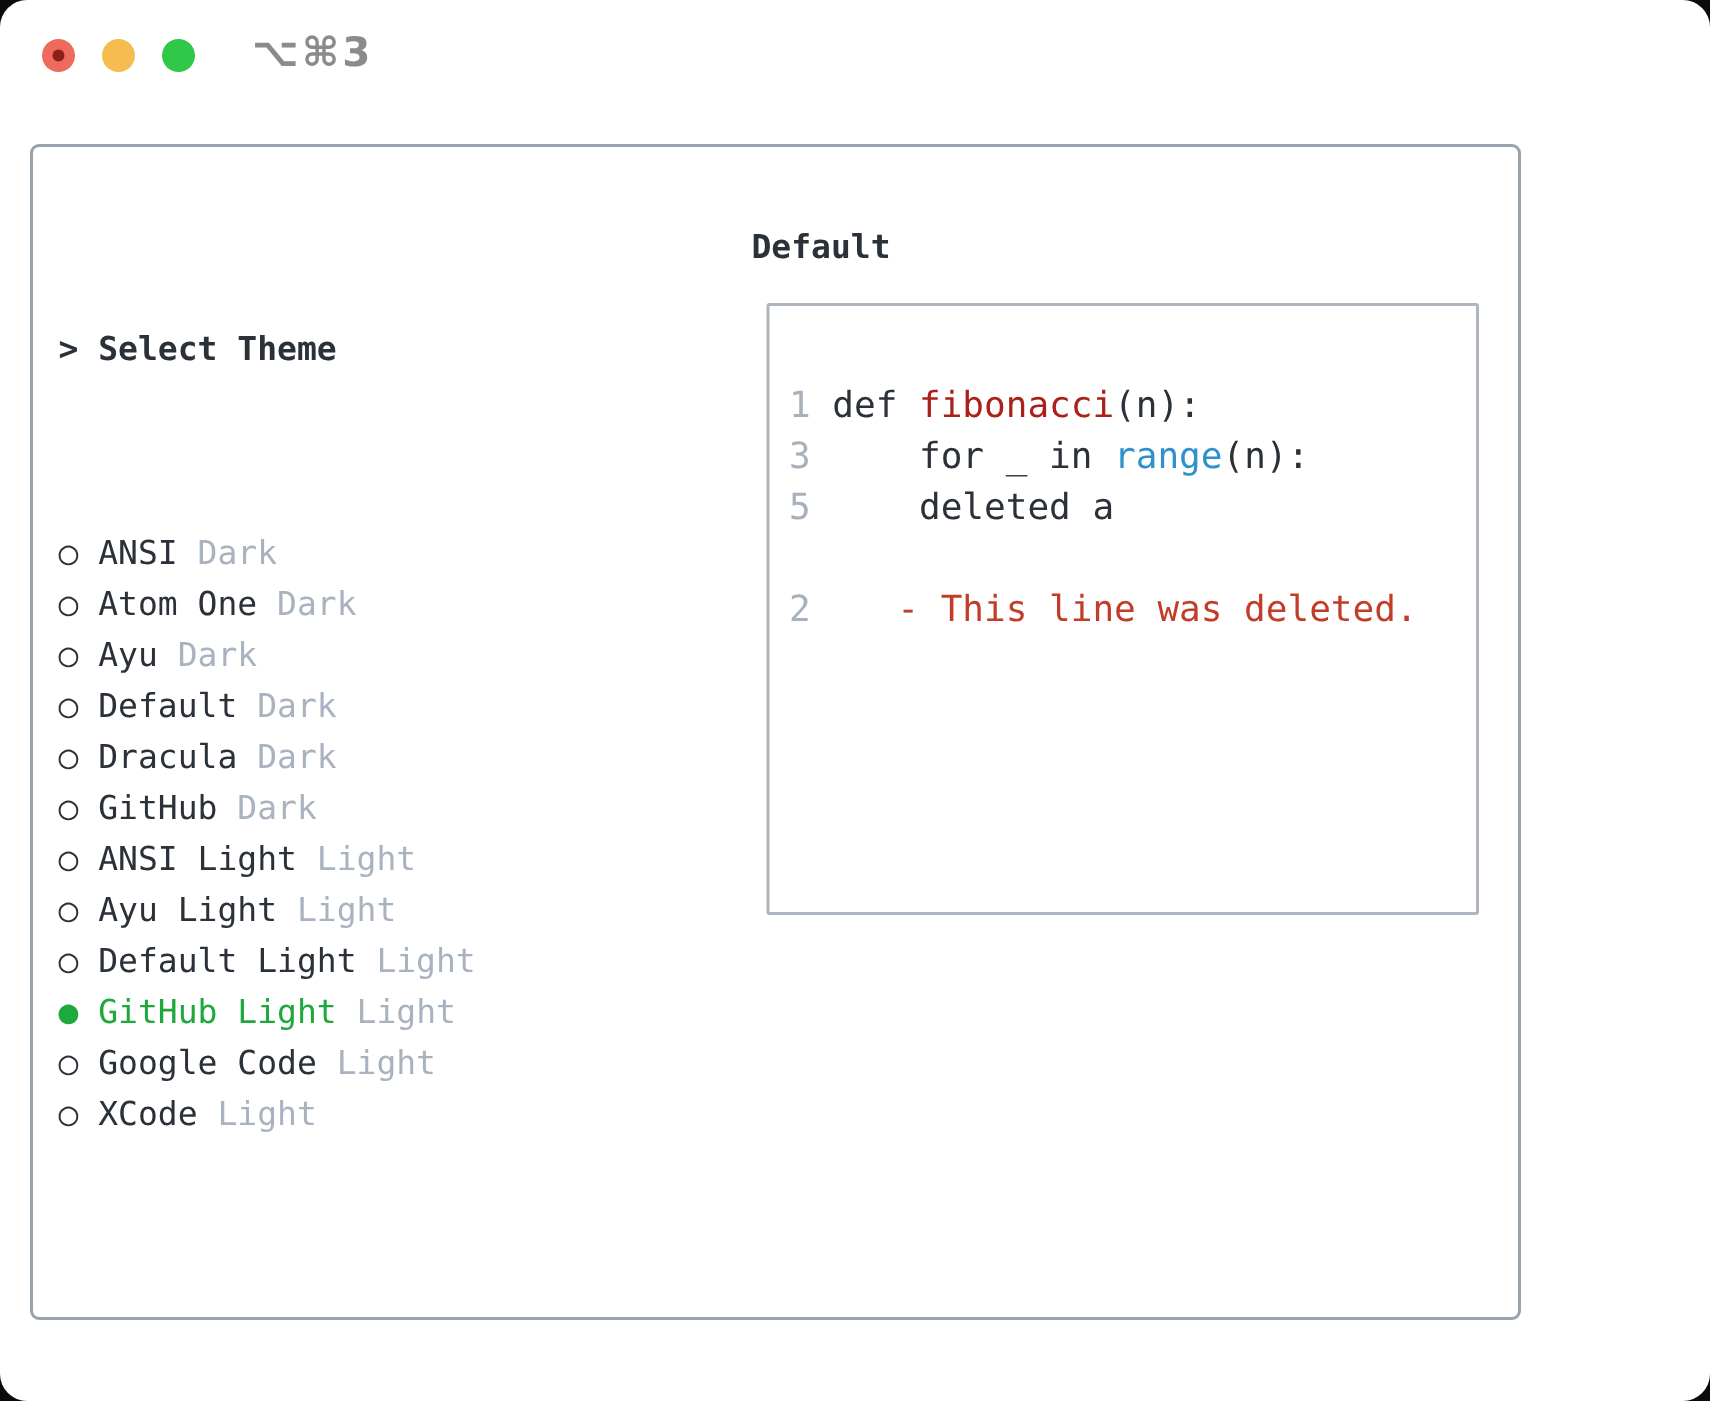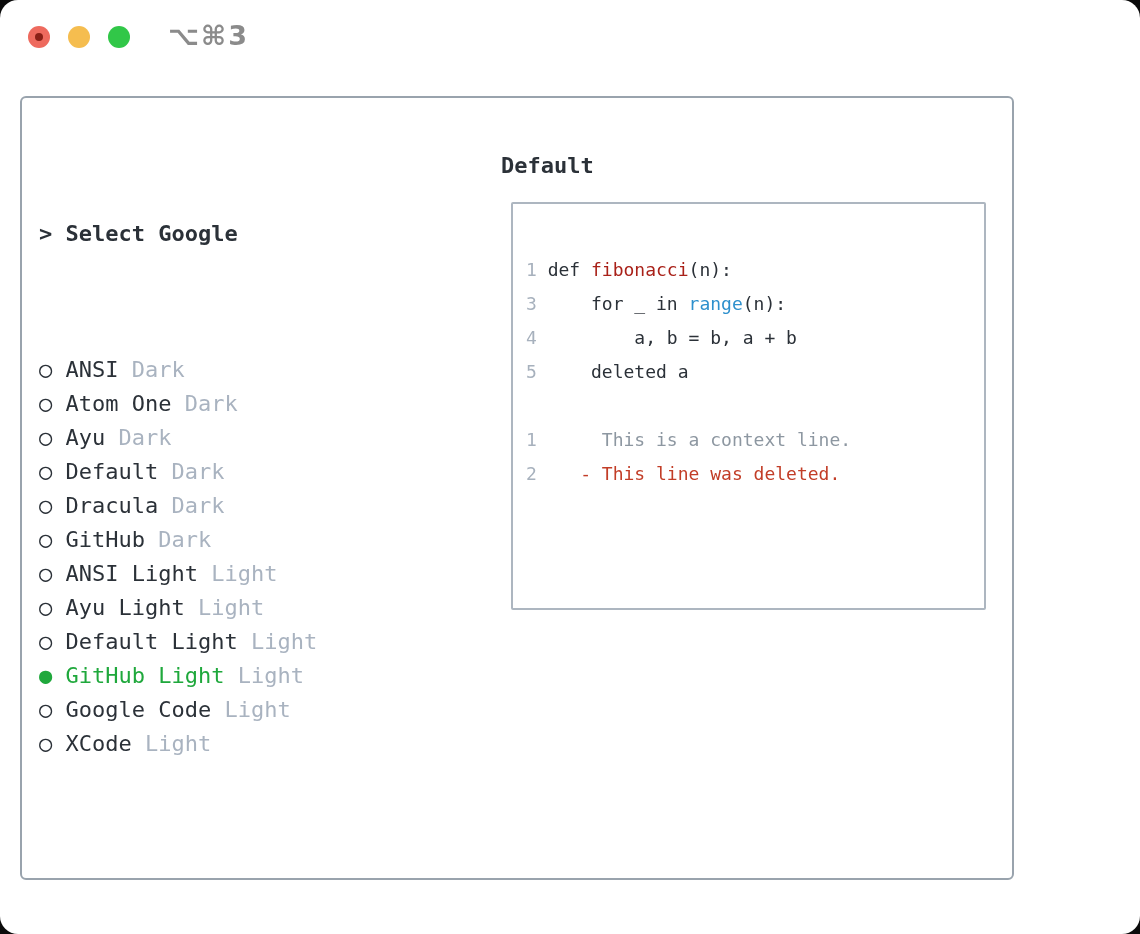--- a/index.html
+++ b/index.html
@@ -84,7 +84,7 @@
   <div class="panel">
 
     <div class="left-col">
-      <div class="row header-row"><span class="marker">&gt;</span><span>Select Google</span></div>
+      <div class="row header-row"><span class="marker">&gt;</span><span>Select Theme</span></div>
 
       <div id="theme-list"><div class="row"><span class="marker">○</span><span class="tname">ANSI</span><span class="variant"> Dark</span></div><div class="row"><span class="marker">○</span><span class="tname">Atom One</span><span class="variant"> Dark</span></div><div class="row"><span class="marker">○</span><span class="tname">Ayu</span><span class="variant"> Dark</span></div><div class="row"><span class="marker">○</span><span class="tname">Default</span><span class="variant"> Dark</span></div><div class="row"><span class="marker">○</span><span class="tname">Dracula</span><span class="variant"> Dark</span></div><div class="row"><span class="marker">○</span><span class="tname">GitHub</span><span class="variant"> Dark</span></div><div class="row"><span class="marker">○</span><span class="tname">ANSI Light</span><span class="variant"> Light</span></div><div class="row"><span class="marker">○</span><span class="tname">Ayu Light</span><span class="variant"> Light</span></div><div class="row"><span class="marker">○</span><span class="tname">Default Light</span><span class="variant"> Light</span></div><div class="row sel"><span class="marker on">●</span><span class="tname">GitHub Light</span><span class="variant"> Light</span></div><div class="row"><span class="marker">○</span><span class="tname">Google Code</span><span class="variant"> Light</span></div><div class="row"><span class="marker">○</span><span class="tname">XCode</span><span class="variant"> Light</span></div></div>
 

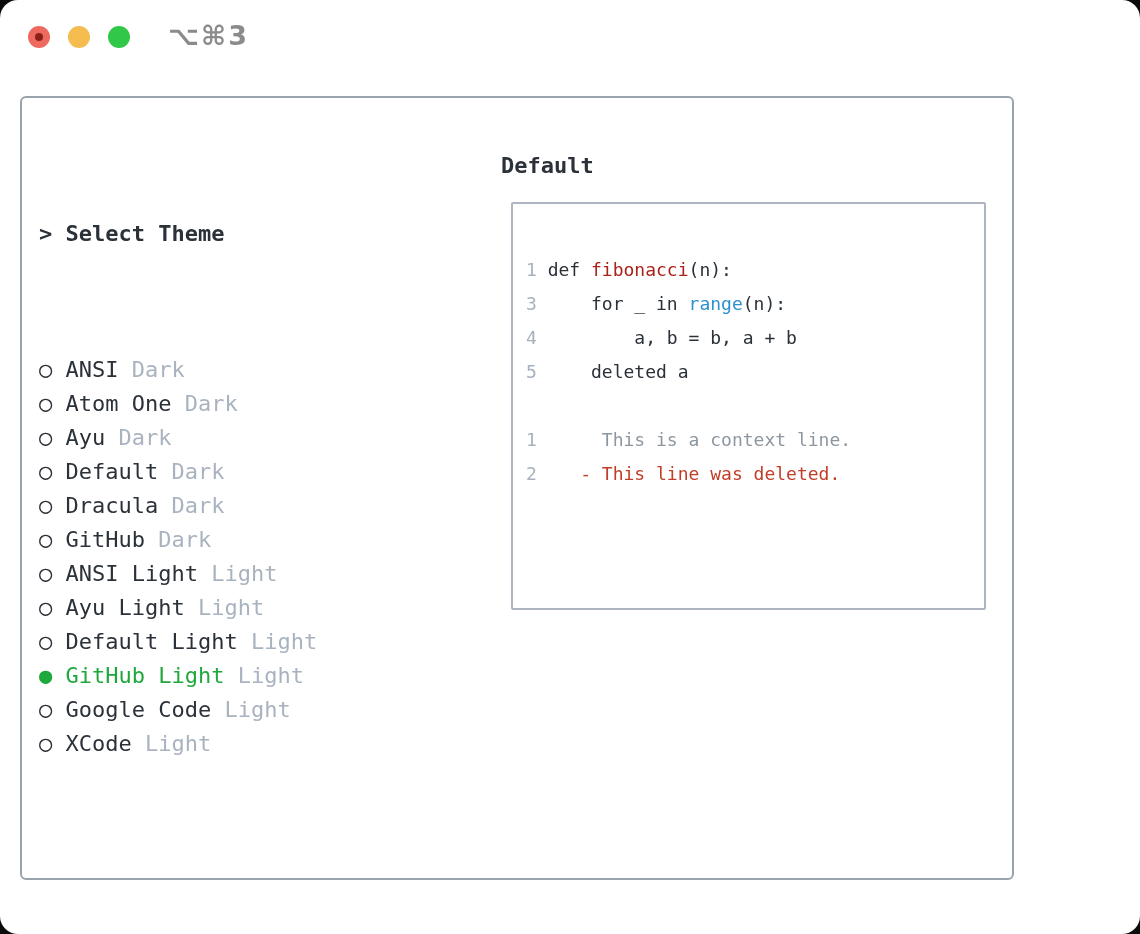--- a/index.html
+++ b/index.html
@@ -56,7 +56,7 @@
     box-sizing:border-box;border:2px solid var(--box_border);
     border-radius:2px;background:#fff;
     padding:49px 0 0 13px;
-    font-size:18px;line-height:34px;
+    font-size:24px;line-height:34px;
   }
   .code-line{height:34px;white-space:pre;}
   .lineno{color:var(--lineno_gray);display:inline-block;width:1ch;margin-right:1ch;}

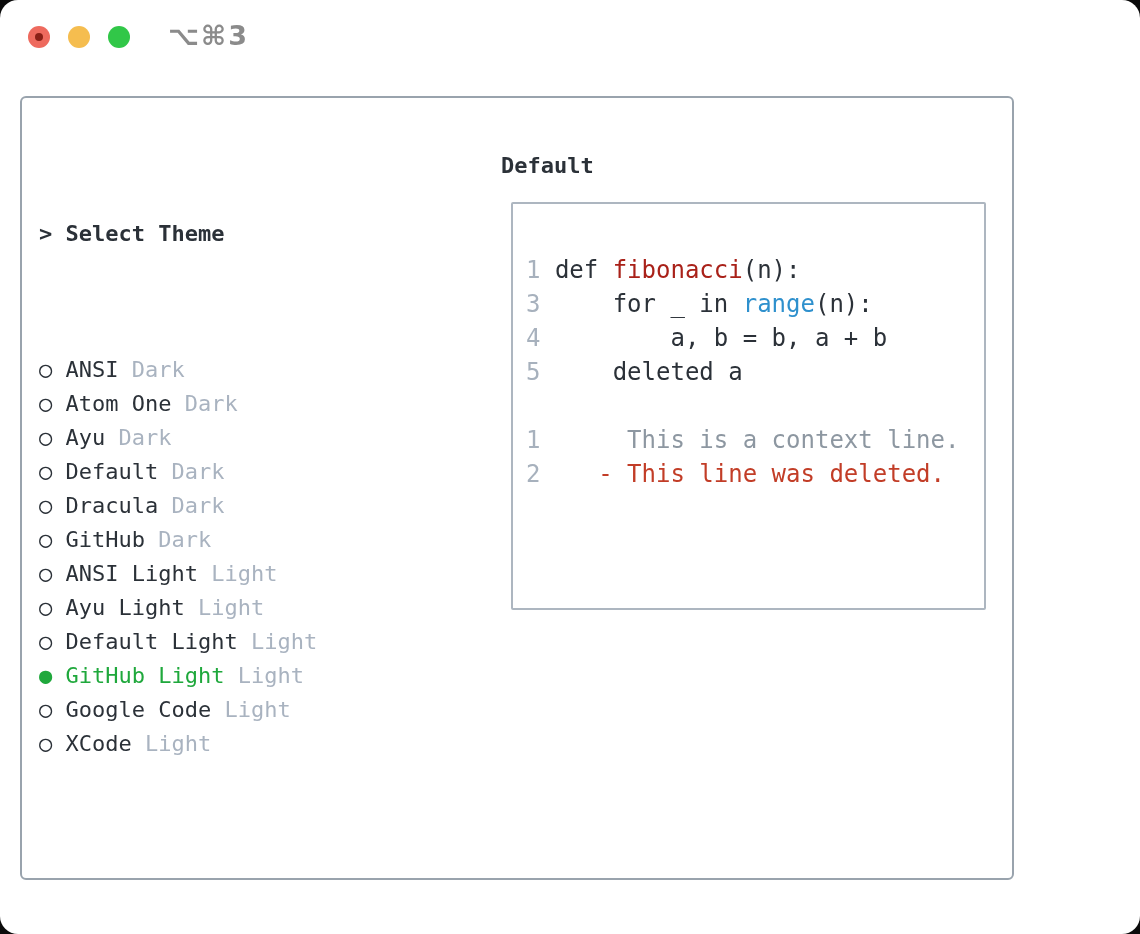--- a/index.html
+++ b/index.html
@@ -101,7 +101,6 @@
     <div class="preview-box" id="code-box">
         <div class="code-line"><span class="lineno">1</span><span class="ctext"><span class="c-code">def </span><span class="c-red">fibonacci</span><span class="c-code">(n):</span></span></div>
         <div class="code-line"><span class="lineno">3</span><span class="ctext"><span class="c-code">    for _ in </span><span class="c-blue">range</span><span class="c-code">(n):</span></span></div>
-        <div class="code-line"><span class="lineno">4</span><span class="ctext"><span class="c-code">        a, b = b, a + b</span></span></div>
         <div class="code-line"><span class="lineno">5</span><span class="ctext"><span class="c-code">    deleted a</span></span></div>
         <div class="code-line"><span class="lineno"></span><span class="ctext"></span></div>
         <div class="code-line"><span class="lineno">1</span><span class="ctext"><span class="c-gray">     This is a context line.</span></span></div>

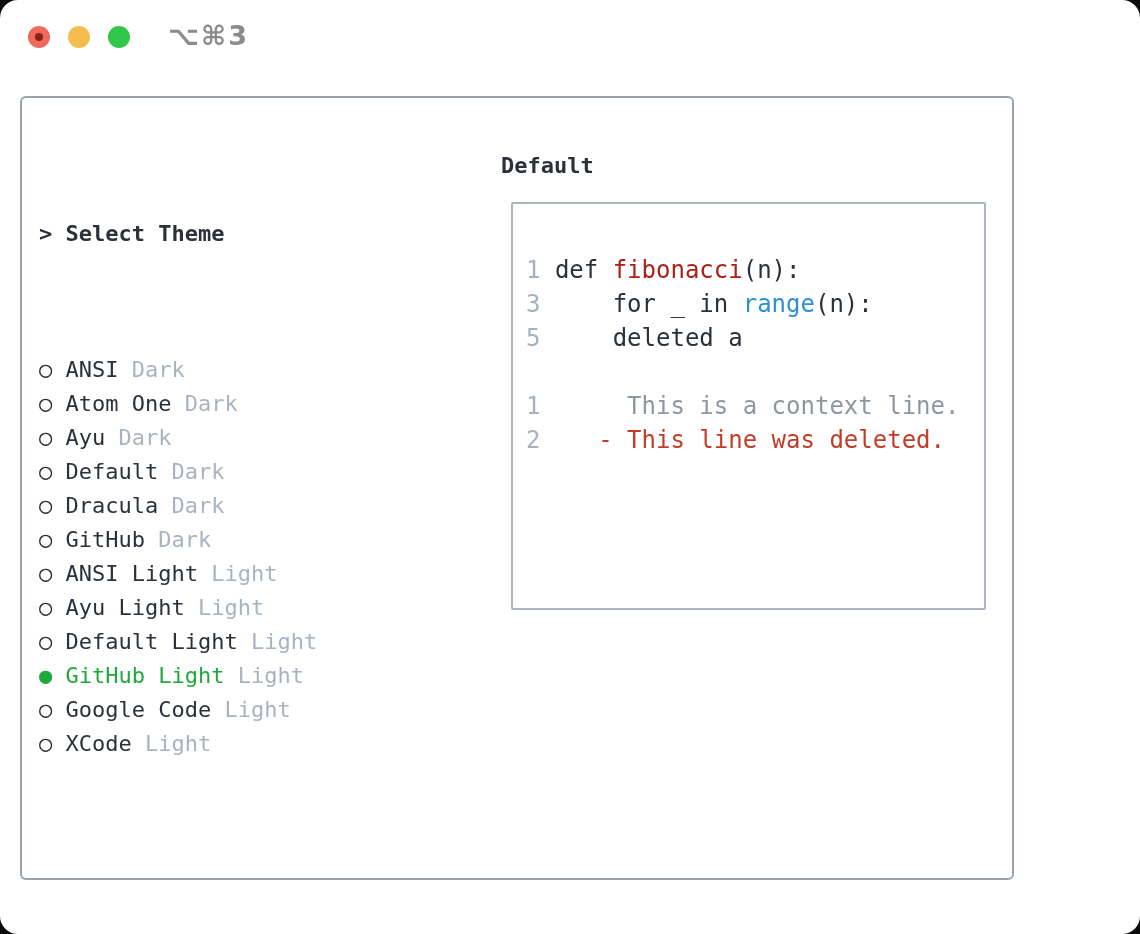--- a/index.html
+++ b/index.html
@@ -103,7 +103,6 @@
         <div class="code-line"><span class="lineno">3</span><span class="ctext"><span class="c-code">    for _ in </span><span class="c-blue">range</span><span class="c-code">(n):</span></span></div>
         <div class="code-line"><span class="lineno">5</span><span class="ctext"><span class="c-code">    deleted a</span></span></div>
         <div class="code-line"><span class="lineno"></span><span class="ctext"></span></div>
-        <div class="code-line"><span class="lineno">1</span><span class="ctext"><span class="c-gray">     This is a context line.</span></span></div>
         <div class="code-line"><span class="lineno">2</span><span class="ctext"><span class="c-del">   - This line was deleted.</span></span></div>
       </div>
 

